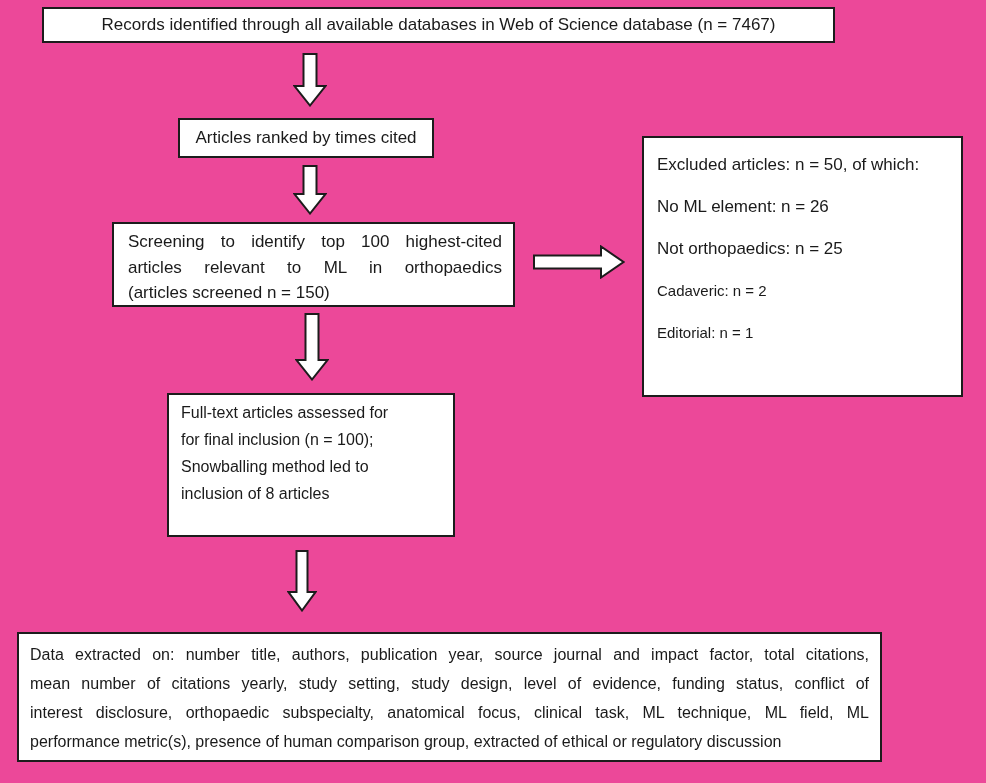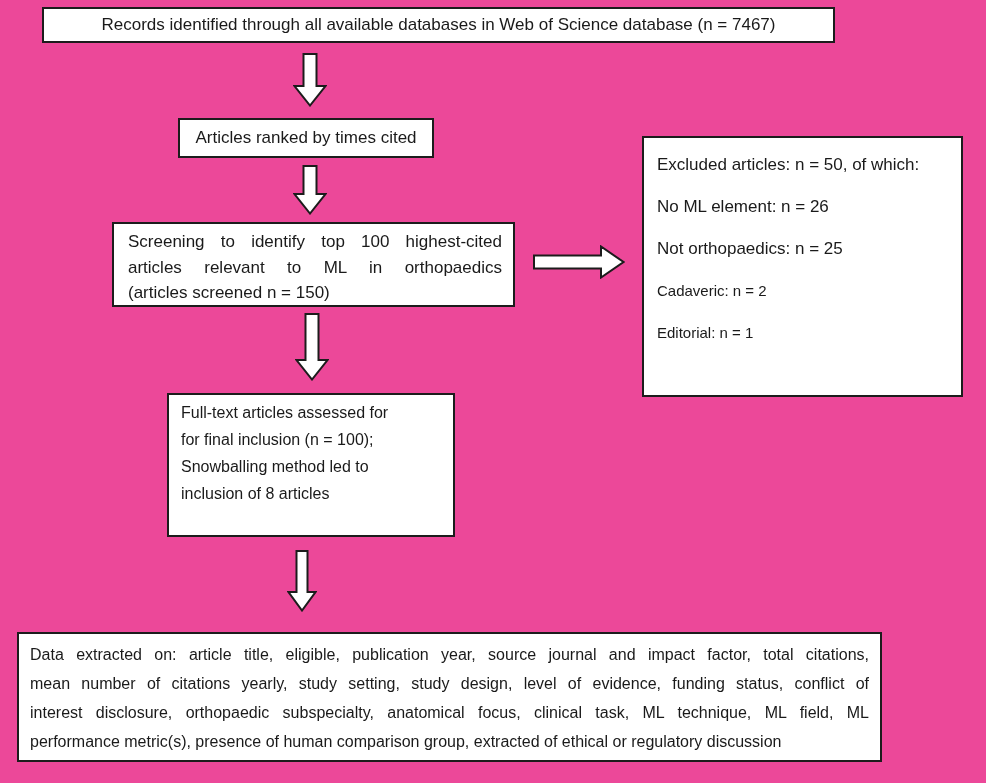--- a/index.html
+++ b/index.html
@@ -155,7 +155,7 @@
   </div>
 
   <div class="box" id="box-data">
-    <div class="line spread">Data extracted on: article title, eligible, publication year, source journal and impact factor, total citations,</div>
+    <div class="line spread">Data extracted on: number title, authors, publication year, source journal and impact factor, total citations,</div>
     <div class="line spread">mean number of citations yearly, study setting, study design, level of evidence, funding status, conflict of</div>
     <div class="line spread">interest disclosure, orthopaedic subspecialty, anatomical focus, clinical task, ML technique, ML field,  ML</div>
     <div class="line">performance metric(s), presence of human comparison group, extracted of ethical or regulatory discussion</div>

